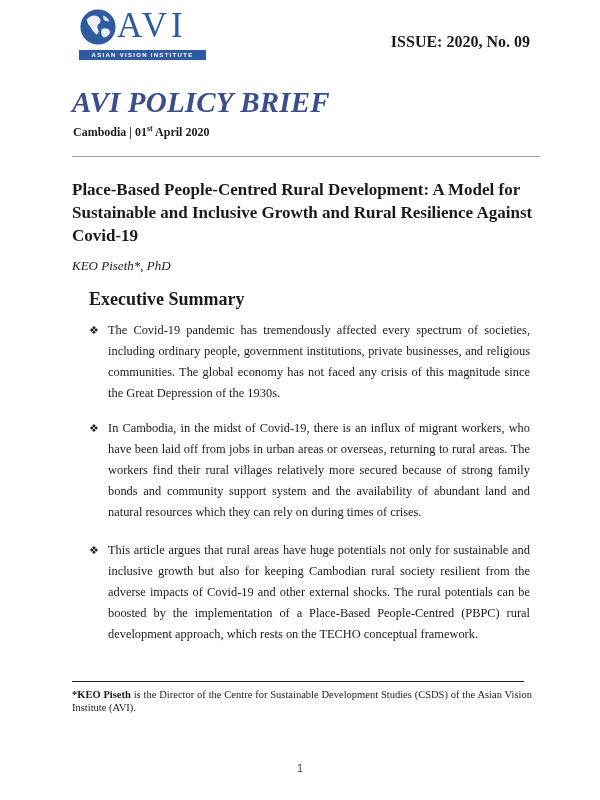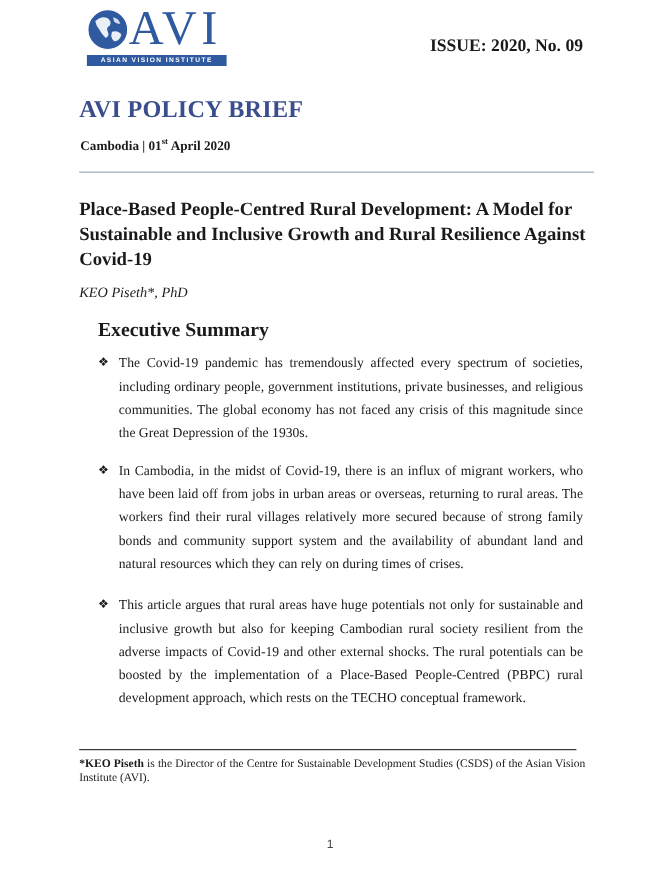--- a/index.html
+++ b/index.html
@@ -8,7 +8,7 @@
   .logo { position: absolute; left: 79px; top: 8px; width: 130px; height: 52px; }
   .logo .globe { position: absolute; left: 0; top: 0; width: 38px; height: 38px; }
   .logo .wordmark { position: absolute; left: 38px; top: -6px; font-family: "Liberation Serif", serif;
-         font-size: 44px; color: #2f5aa0; letter-spacing: 4px; line-height: 48px; }
+         font-size: 35px; color: #2f5aa0; letter-spacing: 4px; line-height: 48px; }
   .logo .tagline { position: absolute; left: 0; top: 42px; width: 127px; height: 10px;
          background: #2f5aa0; color: #fff; font-family: "Liberation Sans", sans-serif;
          font-size: 6px; font-weight: bold; letter-spacing: 1.3px; text-align: center; line-height: 10px; }

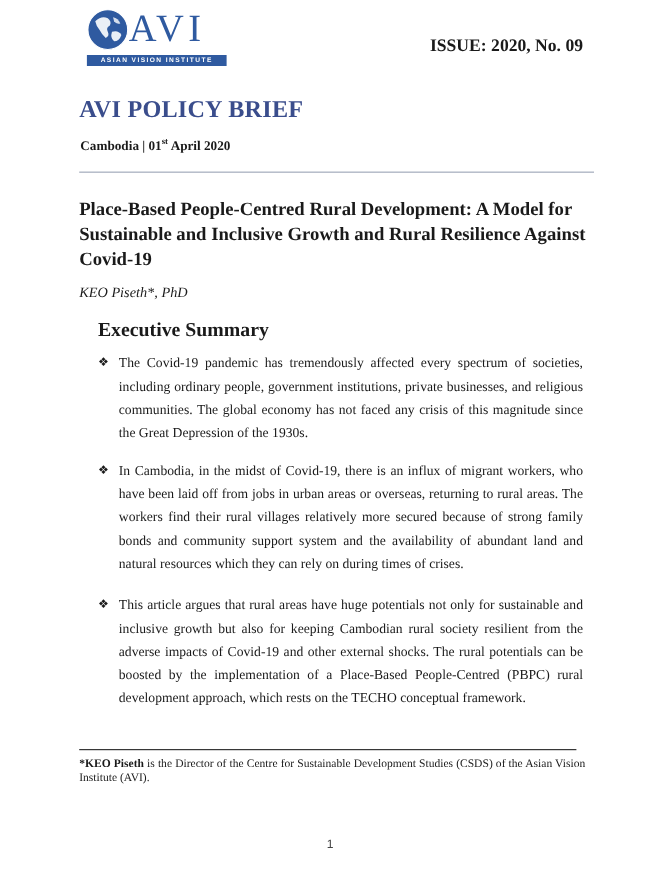--- a/index.html
+++ b/index.html
@@ -13,8 +13,8 @@
          background: #2f5aa0; color: #fff; font-family: "Liberation Sans", sans-serif;
          font-size: 6px; font-weight: bold; letter-spacing: 1.3px; text-align: center; line-height: 10px; }
   .issue { position: absolute; right: 70px; top: 33px; font-weight: bold; font-size: 16px; }
-  .brief-title { position: absolute; left: 72px; top: 86px; font-size: 22px; font-weight: bold;
-         color: #3a4d8c; letter-spacing: 0.2px; }
+  .brief-title { position: absolute; left: 72px; top: 86px; font-size: 29px; font-weight: bold;
+         color: #3a4d8c; letter-spacing: 0.2px; font-style: italic; }
   .dateline { position: absolute; left: 73px; top: 124px; font-size: 12px; font-weight: bold; }
   .dateline sup { font-size: 8px; margin-top: 22px; }
   .rule-top { position: absolute; left: 72px; top: 156px; width: 468px; height: 1px; background: #9aa3b5; }

